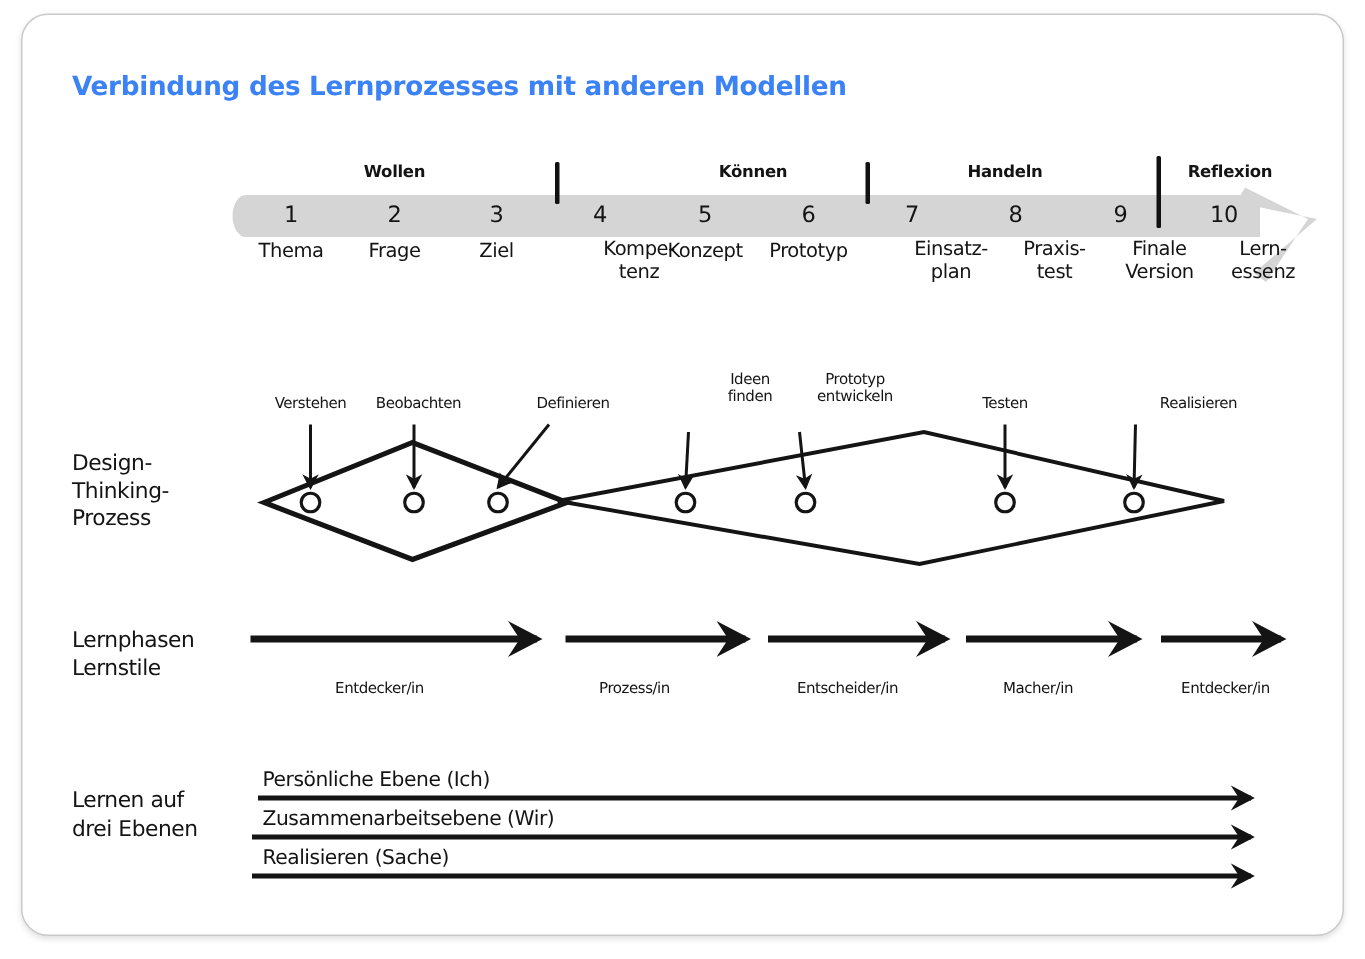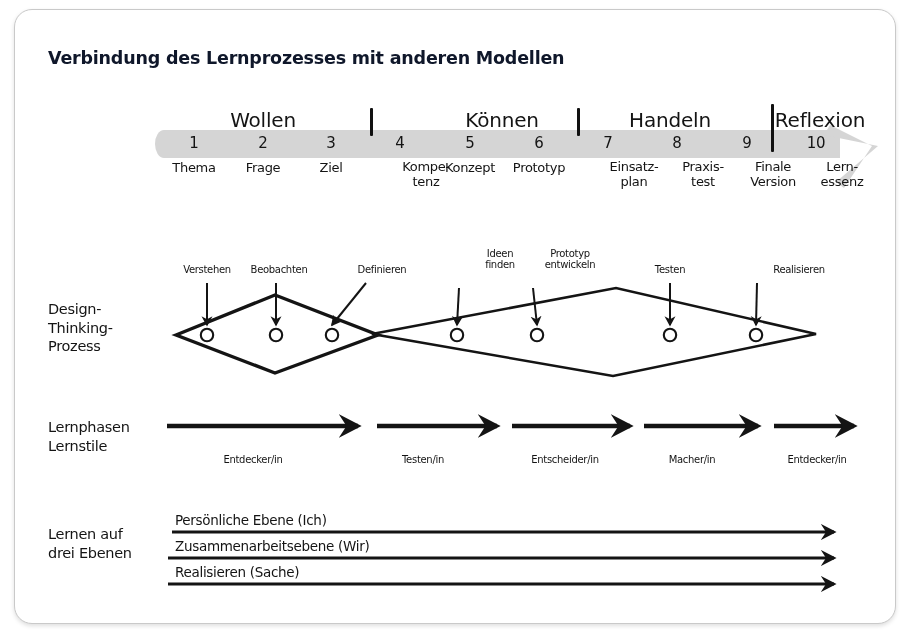--- a/index.html
+++ b/index.html
@@ -20,7 +20,7 @@
     position:absolute;left:48px;top:48px;
     font-family:"DejaVu Sans","Liberation Sans",sans-serif;
     font-weight:bold;font-size:17.5px;letter-spacing:-0.2px;
-    color:#0f172a;white-space:nowrap;
+    color:#3b82f6;white-space:nowrap;
   }
 
   

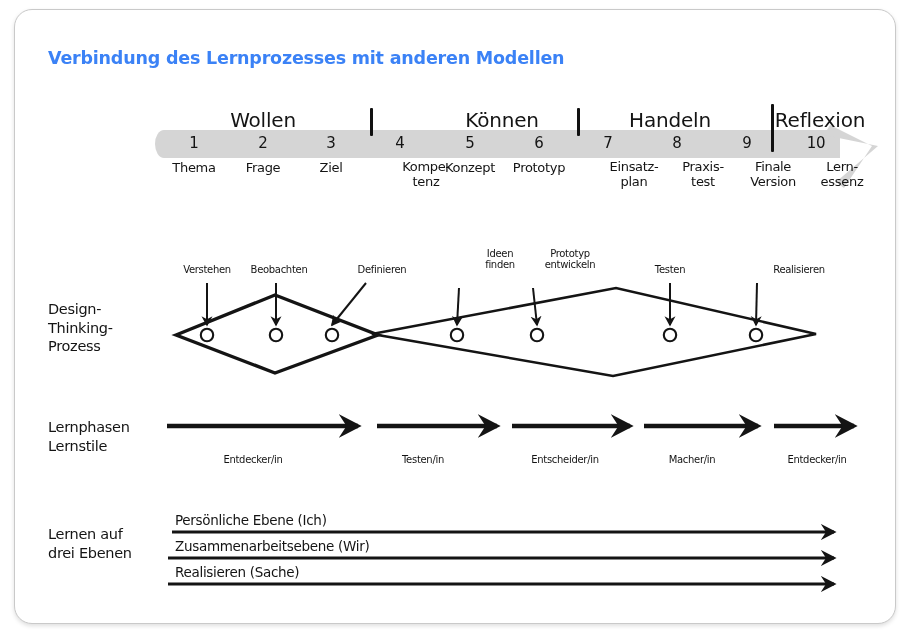--- a/index.html
+++ b/index.html
@@ -36,7 +36,7 @@
   
   .phase{
     position:absolute;transform:translateX(-50%);
-    font-size:20px;white-space:nowrap;letter-spacing:-0.2px;
+    font-size:11px;white-space:nowrap;letter-spacing:-0.2px;font-weight:bold;
   }
 
   

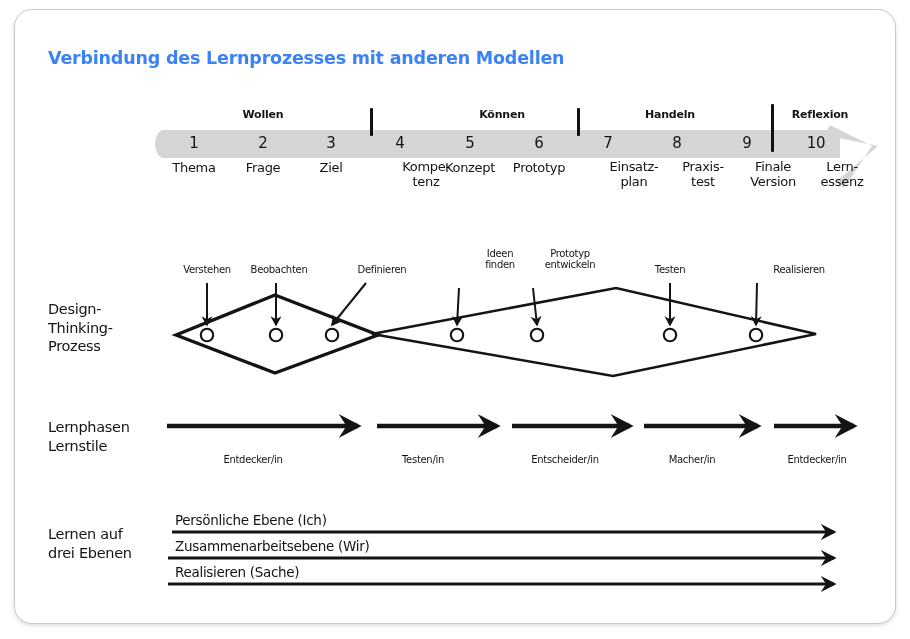--- a/index.html
+++ b/index.html
@@ -184,7 +184,7 @@
 Lernstile</div>
 <div id="phase-arrow-labels">
     <div class="hw c" style="left:253px;top:454px;text-align:center;">Entdecker/in</div>
-    <div class="hw c" style="left:423px;top:454px;text-align:center;">Testen/in</div>
+    <div class="hw c" style="left:423px;top:454px;text-align:center;">Prozess/in</div>
     <div class="hw c" style="left:565px;top:454px;text-align:center;">Entscheider/in</div>
     <div class="hw c" style="left:692px;top:454px;text-align:center;">Macher/in</div>
     <div class="hw c" style="left:817px;top:454px;text-align:center;">Entdecker/in</div>

